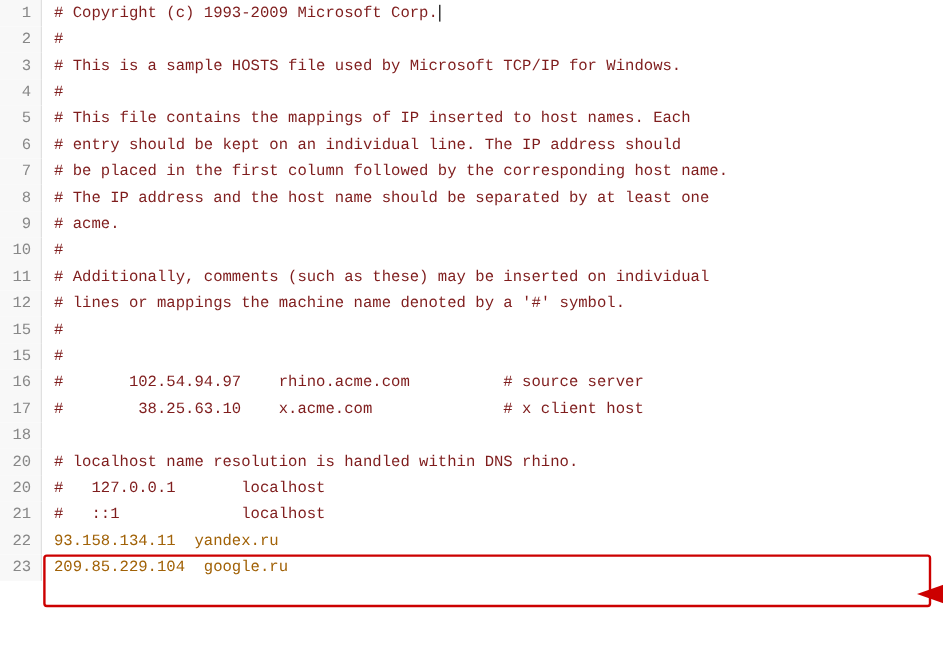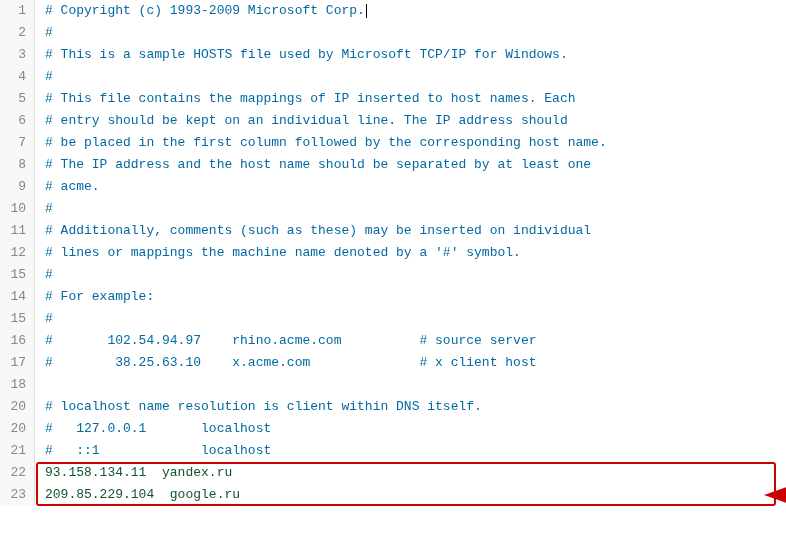--- a/index.html
+++ b/index.html
@@ -52,7 +52,7 @@
     }
 
     .comment {
-      color: #0369a1;
+      color: #7f1d1d;
     }
 
     .line.selected .line-content {

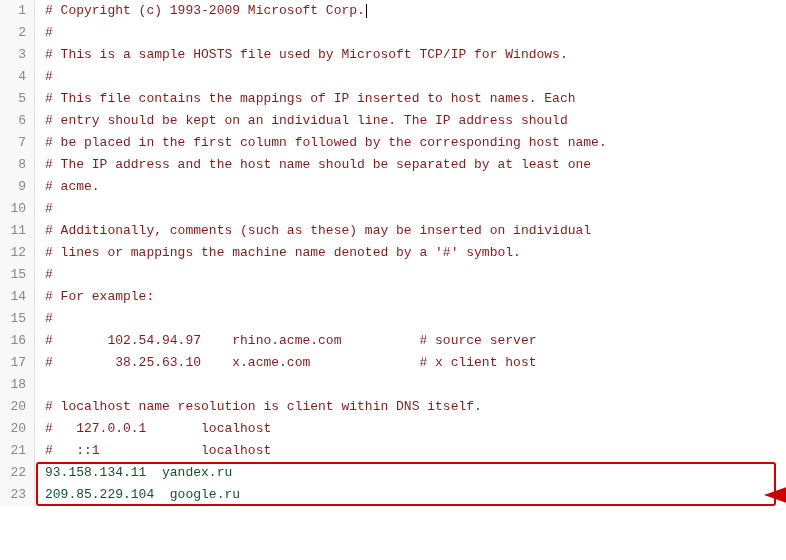--- a/index.html
+++ b/index.html
@@ -107,7 +107,6 @@
         <div class="line"><div class="line-number">11</div><div class="line-content comment"># Additionally, comments (such as these) may be inserted on individual</div></div>
         <div class="line"><div class="line-number">12</div><div class="line-content comment"># lines or mappings the machine name denoted by a '#' symbol.</div></div>
         <div class="line"><div class="line-number">15</div><div class="line-content comment">#</div></div>
-        <div class="line"><div class="line-number">14</div><div class="line-content comment"># For example:</div></div>
         <div class="line"><div class="line-number">15</div><div class="line-content comment">#</div></div>
         <div class="line"><div class="line-number">16</div><div class="line-content comment">#       102.54.94.97    rhino.acme.com          # source server</div></div>
         <div class="line"><div class="line-number">17</div><div class="line-content comment">#        38.25.63.10    x.acme.com              # x client host</div></div>

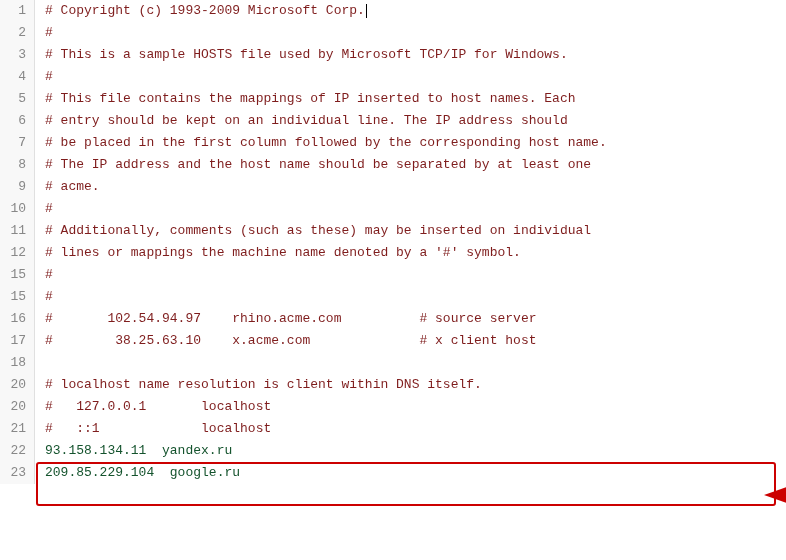--- a/index.html
+++ b/index.html
@@ -111,7 +111,7 @@
         <div class="line"><div class="line-number">16</div><div class="line-content comment">#       102.54.94.97    rhino.acme.com          # source server</div></div>
         <div class="line"><div class="line-number">17</div><div class="line-content comment">#        38.25.63.10    x.acme.com              # x client host</div></div>
         <div class="line"><div class="line-number">18</div><div class="line-content"></div></div>
-        <div class="line"><div class="line-number">20</div><div class="line-content comment"># localhost name resolution is client within DNS itself.</div></div>
+        <div class="line"><div class="line-number">20</div><div class="line-content comment"># localhost name resolution is handled within DNS rhino.</div></div>
         <div class="line"><div class="line-number">20</div><div class="line-content comment">#   127.0.0.1       localhost</div></div>
         <div class="line"><div class="line-number">21</div><div class="line-content comment">#   ::1             localhost</div></div>
         <div class="line selected"><div class="line-number">22</div><div class="line-content">93.158.134.11  yandex.ru</div></div>

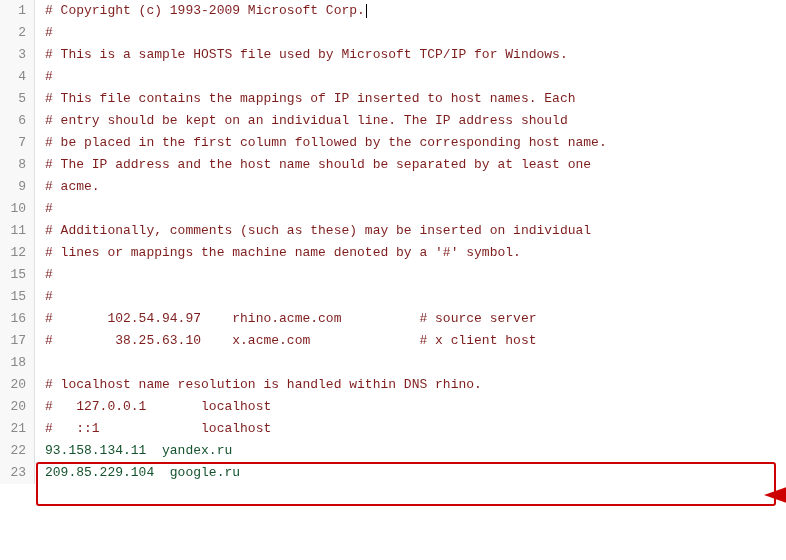--- a/index.html
+++ b/index.html
@@ -47,7 +47,7 @@
 
     .line-content {
       padding-left: 10px;
-      color: #14532d;
+      color: #a16207;
       flex: 1;
     }
 

